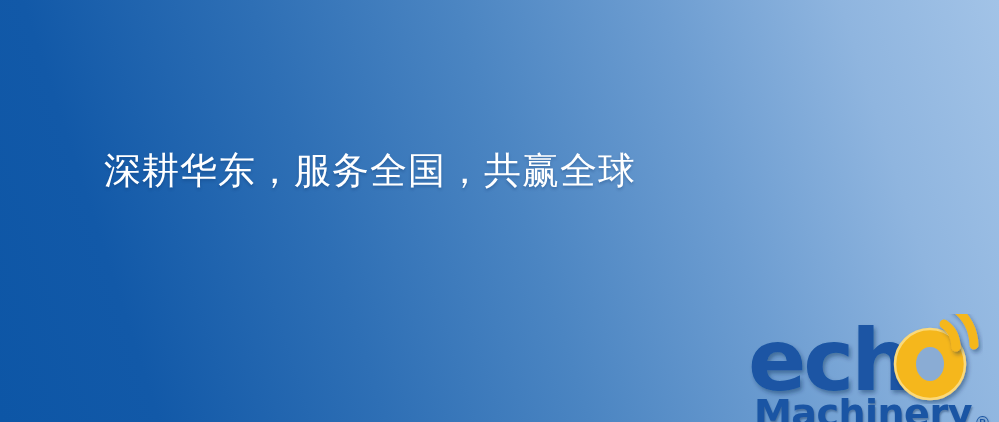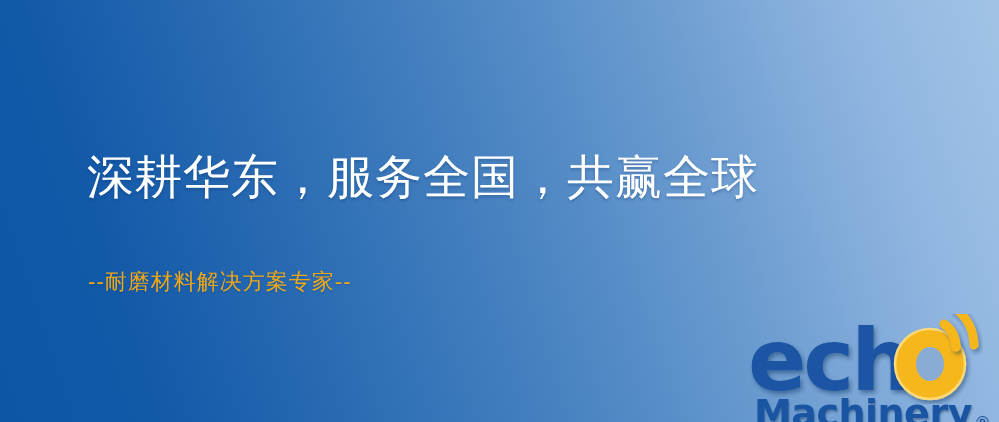--- a/index.html
+++ b/index.html
@@ -28,11 +28,11 @@
   
   .headline {
     position: absolute;
-    left: 87px;
+    left: 104px;
     top: 152px;
     color: #ffffff;
     font-family: "DejaVu Serif", "Liberation Serif", serif;
-    font-size: 47px;
+    font-size: 37px;
     line-height: 1.05;
     letter-spacing: 1px;
     white-space: nowrap;

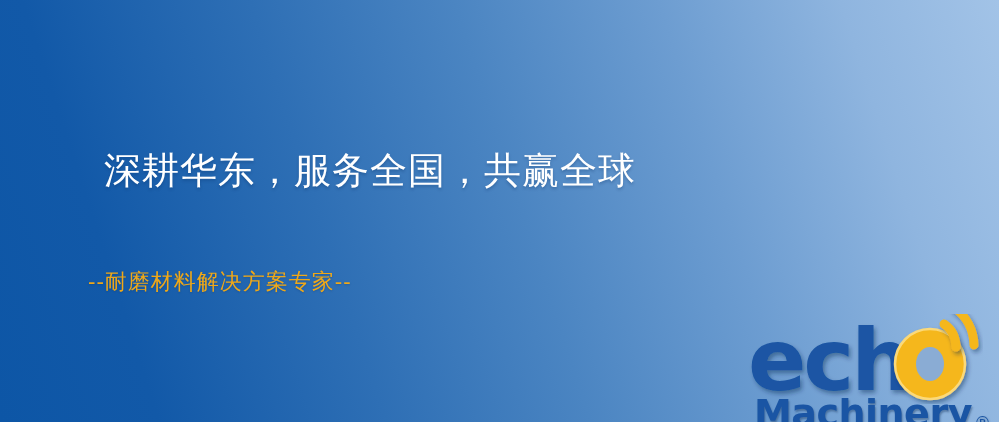--- a/index.html
+++ b/index.html
@@ -106,7 +106,6 @@
 
   <div class="headline">深耕华东，服务全国，共赢全球</div>
 
-  <div class="subtitle">--耐磨材料解决方案专家--</div>
 
   <div class="logo">
 

